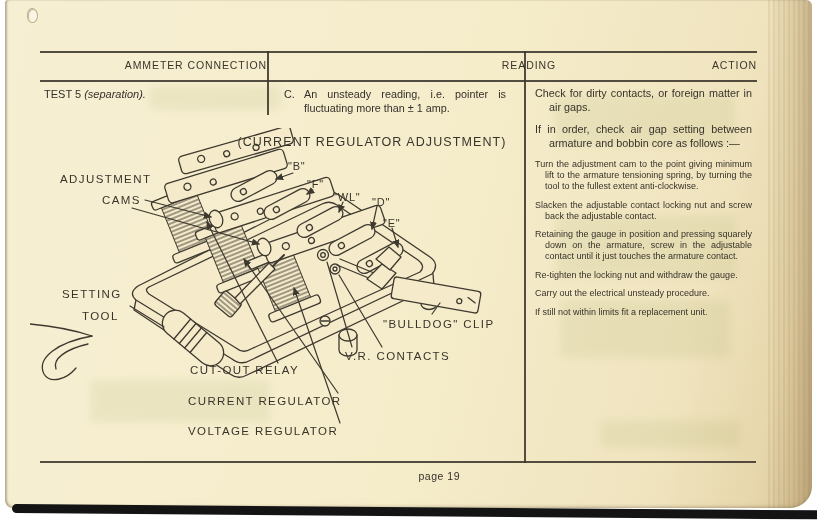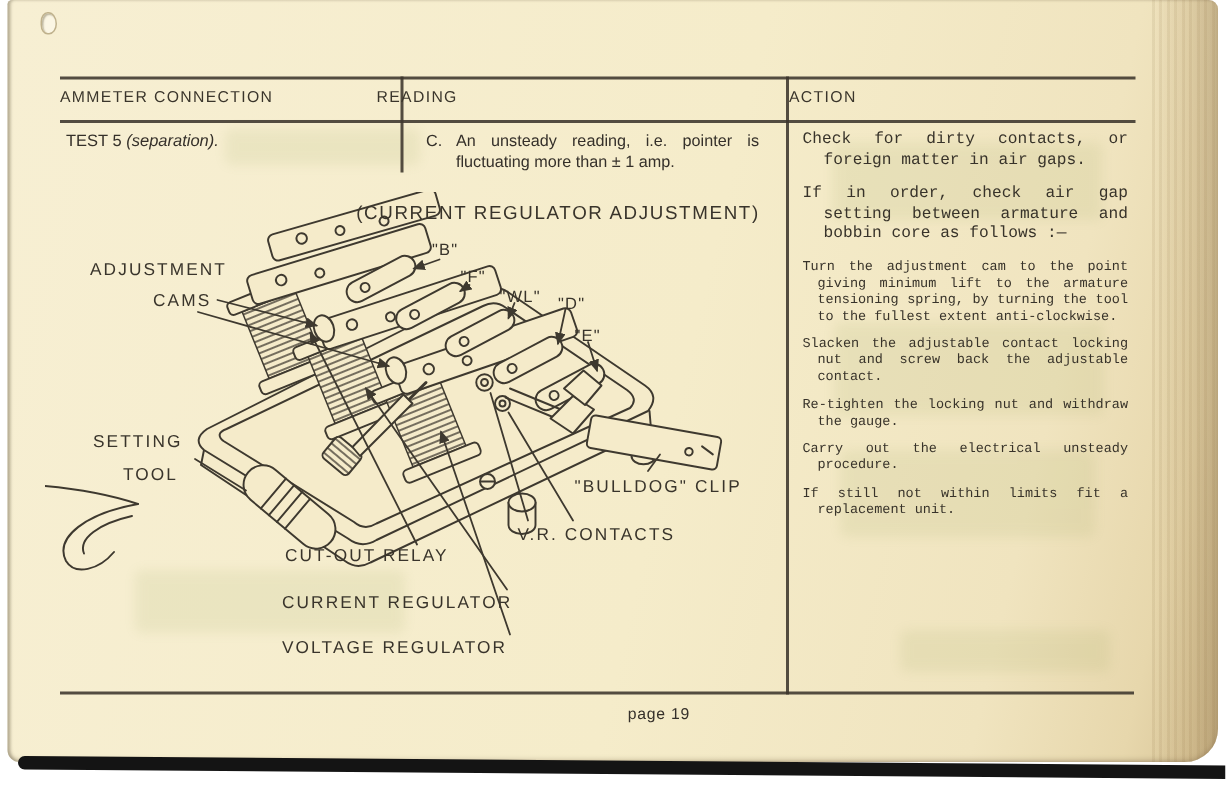--- a/index.html
+++ b/index.html
@@ -31,7 +31,7 @@
   .rule.h{height:2px;}
   .rule.v{width:2px;}
   .th{
-    position:absolute;top:59px;font-size:10.5px;letter-spacing:.9px;text-align:left;color:#3a352b;
+    position:absolute;top:59px;font-size:10.5px;letter-spacing:.9px;text-align:right;color:#3a352b;
   }
   .cell-ammeter{position:absolute;left:44px;top:88px;width:212px;font-size:11px;}
   .cell-ammeter .it{font-style:italic;}

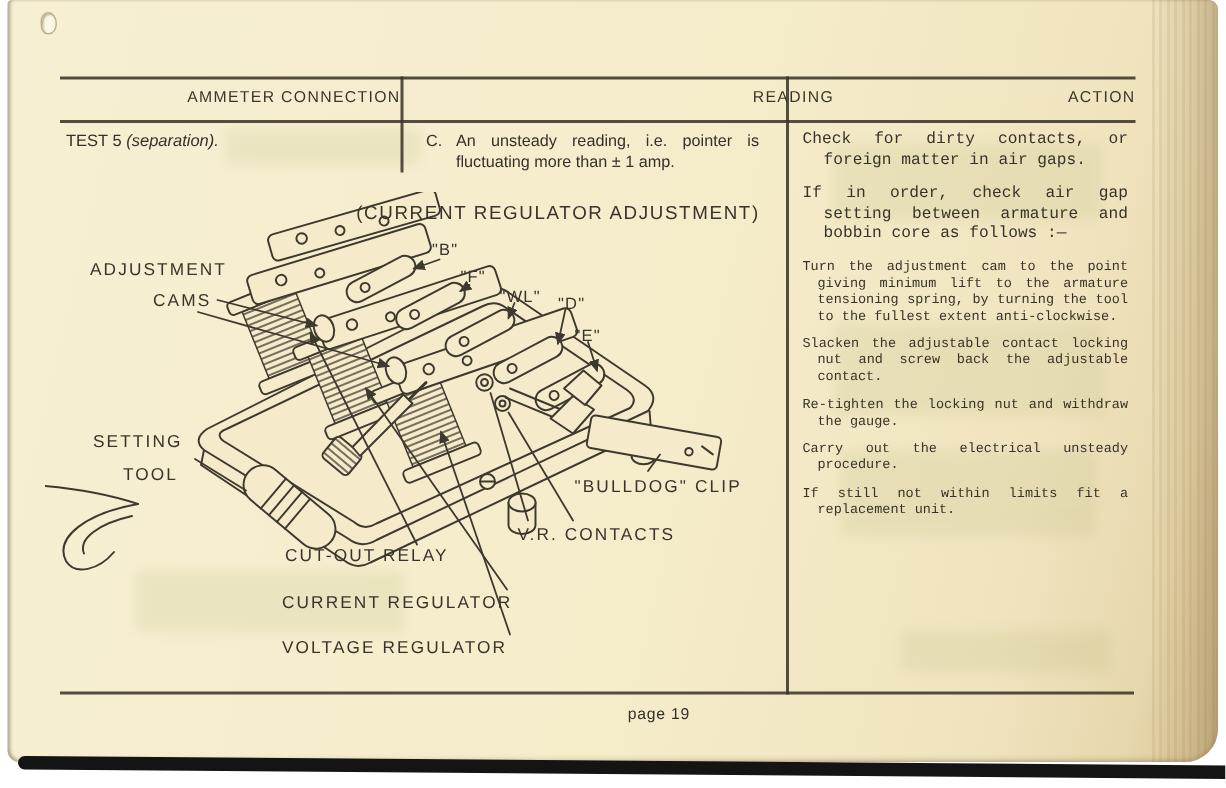--- a/index.html
+++ b/index.html
@@ -38,7 +38,7 @@
   .cell-reading{position:absolute;left:284px;top:88px;width:230px;font-size:10.8px;display:flex;}
   .cell-reading .letter{width:20px;flex:none;}
   .cell-reading .txt{width:202px;line-height:13.5px;text-align:justify;}
-  .cell-action{position:absolute;left:535px;top:87px;width:217px;font-family:Liberation Mono, monospace;}
+  .cell-action{position:absolute;left:535px;top:87px;width:217px;}
   .cell-action p{margin:0 0 9px;text-align:justify;color:#38332a;}
   .cell-action .lead{font-size:10.8px;line-height:13.5px;padding-left:14px;text-indent:-14px;}
   .cell-action .step{font-size:9px;line-height:11px;padding-left:10px;text-indent:-10px;margin-bottom:7.5px;}

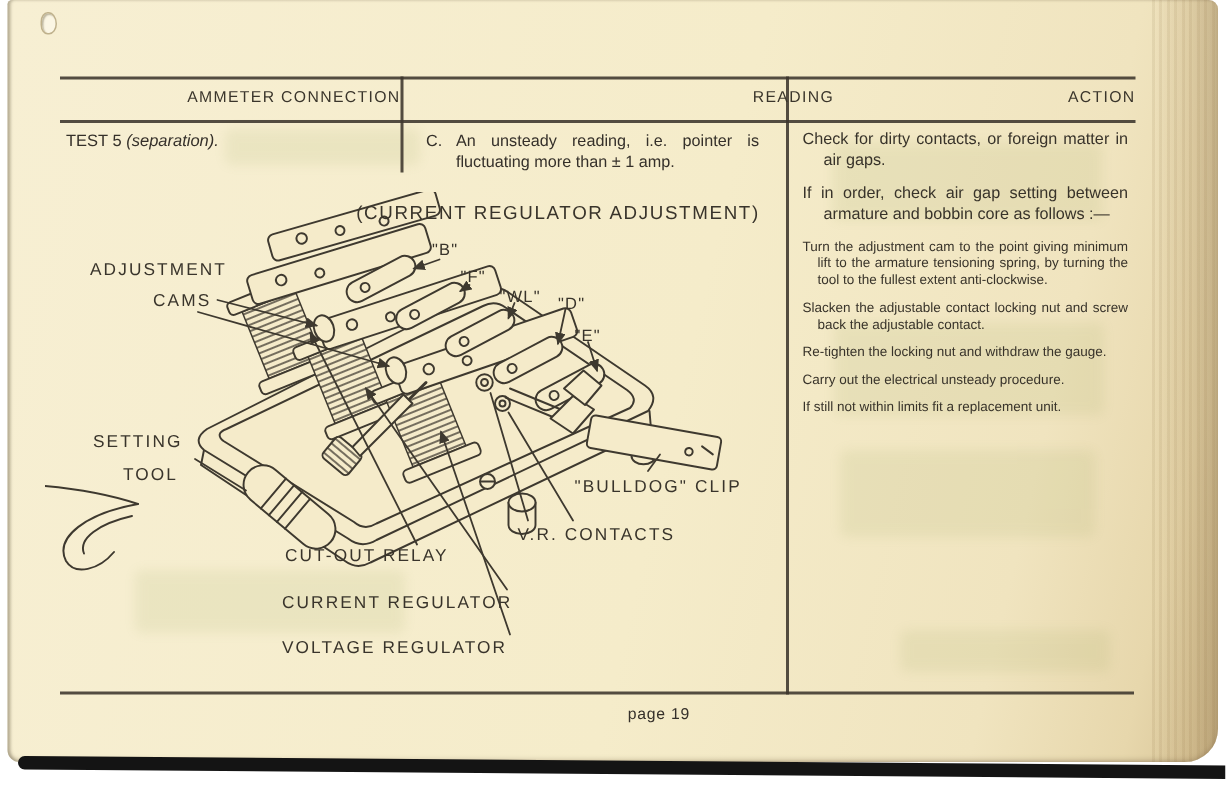--- a/index.html
+++ b/index.html
@@ -92,6 +92,7 @@
     <p class="lead">If in order, check air gap setting between armature and bobbin core as follows :—</p>
     <p class="step">Turn the adjustment cam to the point giving minimum lift to the armature tensioning spring, by turning the tool to the fullest extent anti-clockwise.</p>
     <p class="step">Slacken the adjustable contact locking nut and screw back the adjustable contact.</p>
+    <p class="step">Retaining the gauge in position and pressing squarely down on the armature, screw in the adjustable contact until it just touches the armature contact.</p>
     <p class="step">Re-tighten the locking nut and withdraw the gauge.</p>
     <p class="step">Carry out the electrical unsteady procedure.</p>
     <p class="step">If still not within limits fit a replacement unit.</p>

